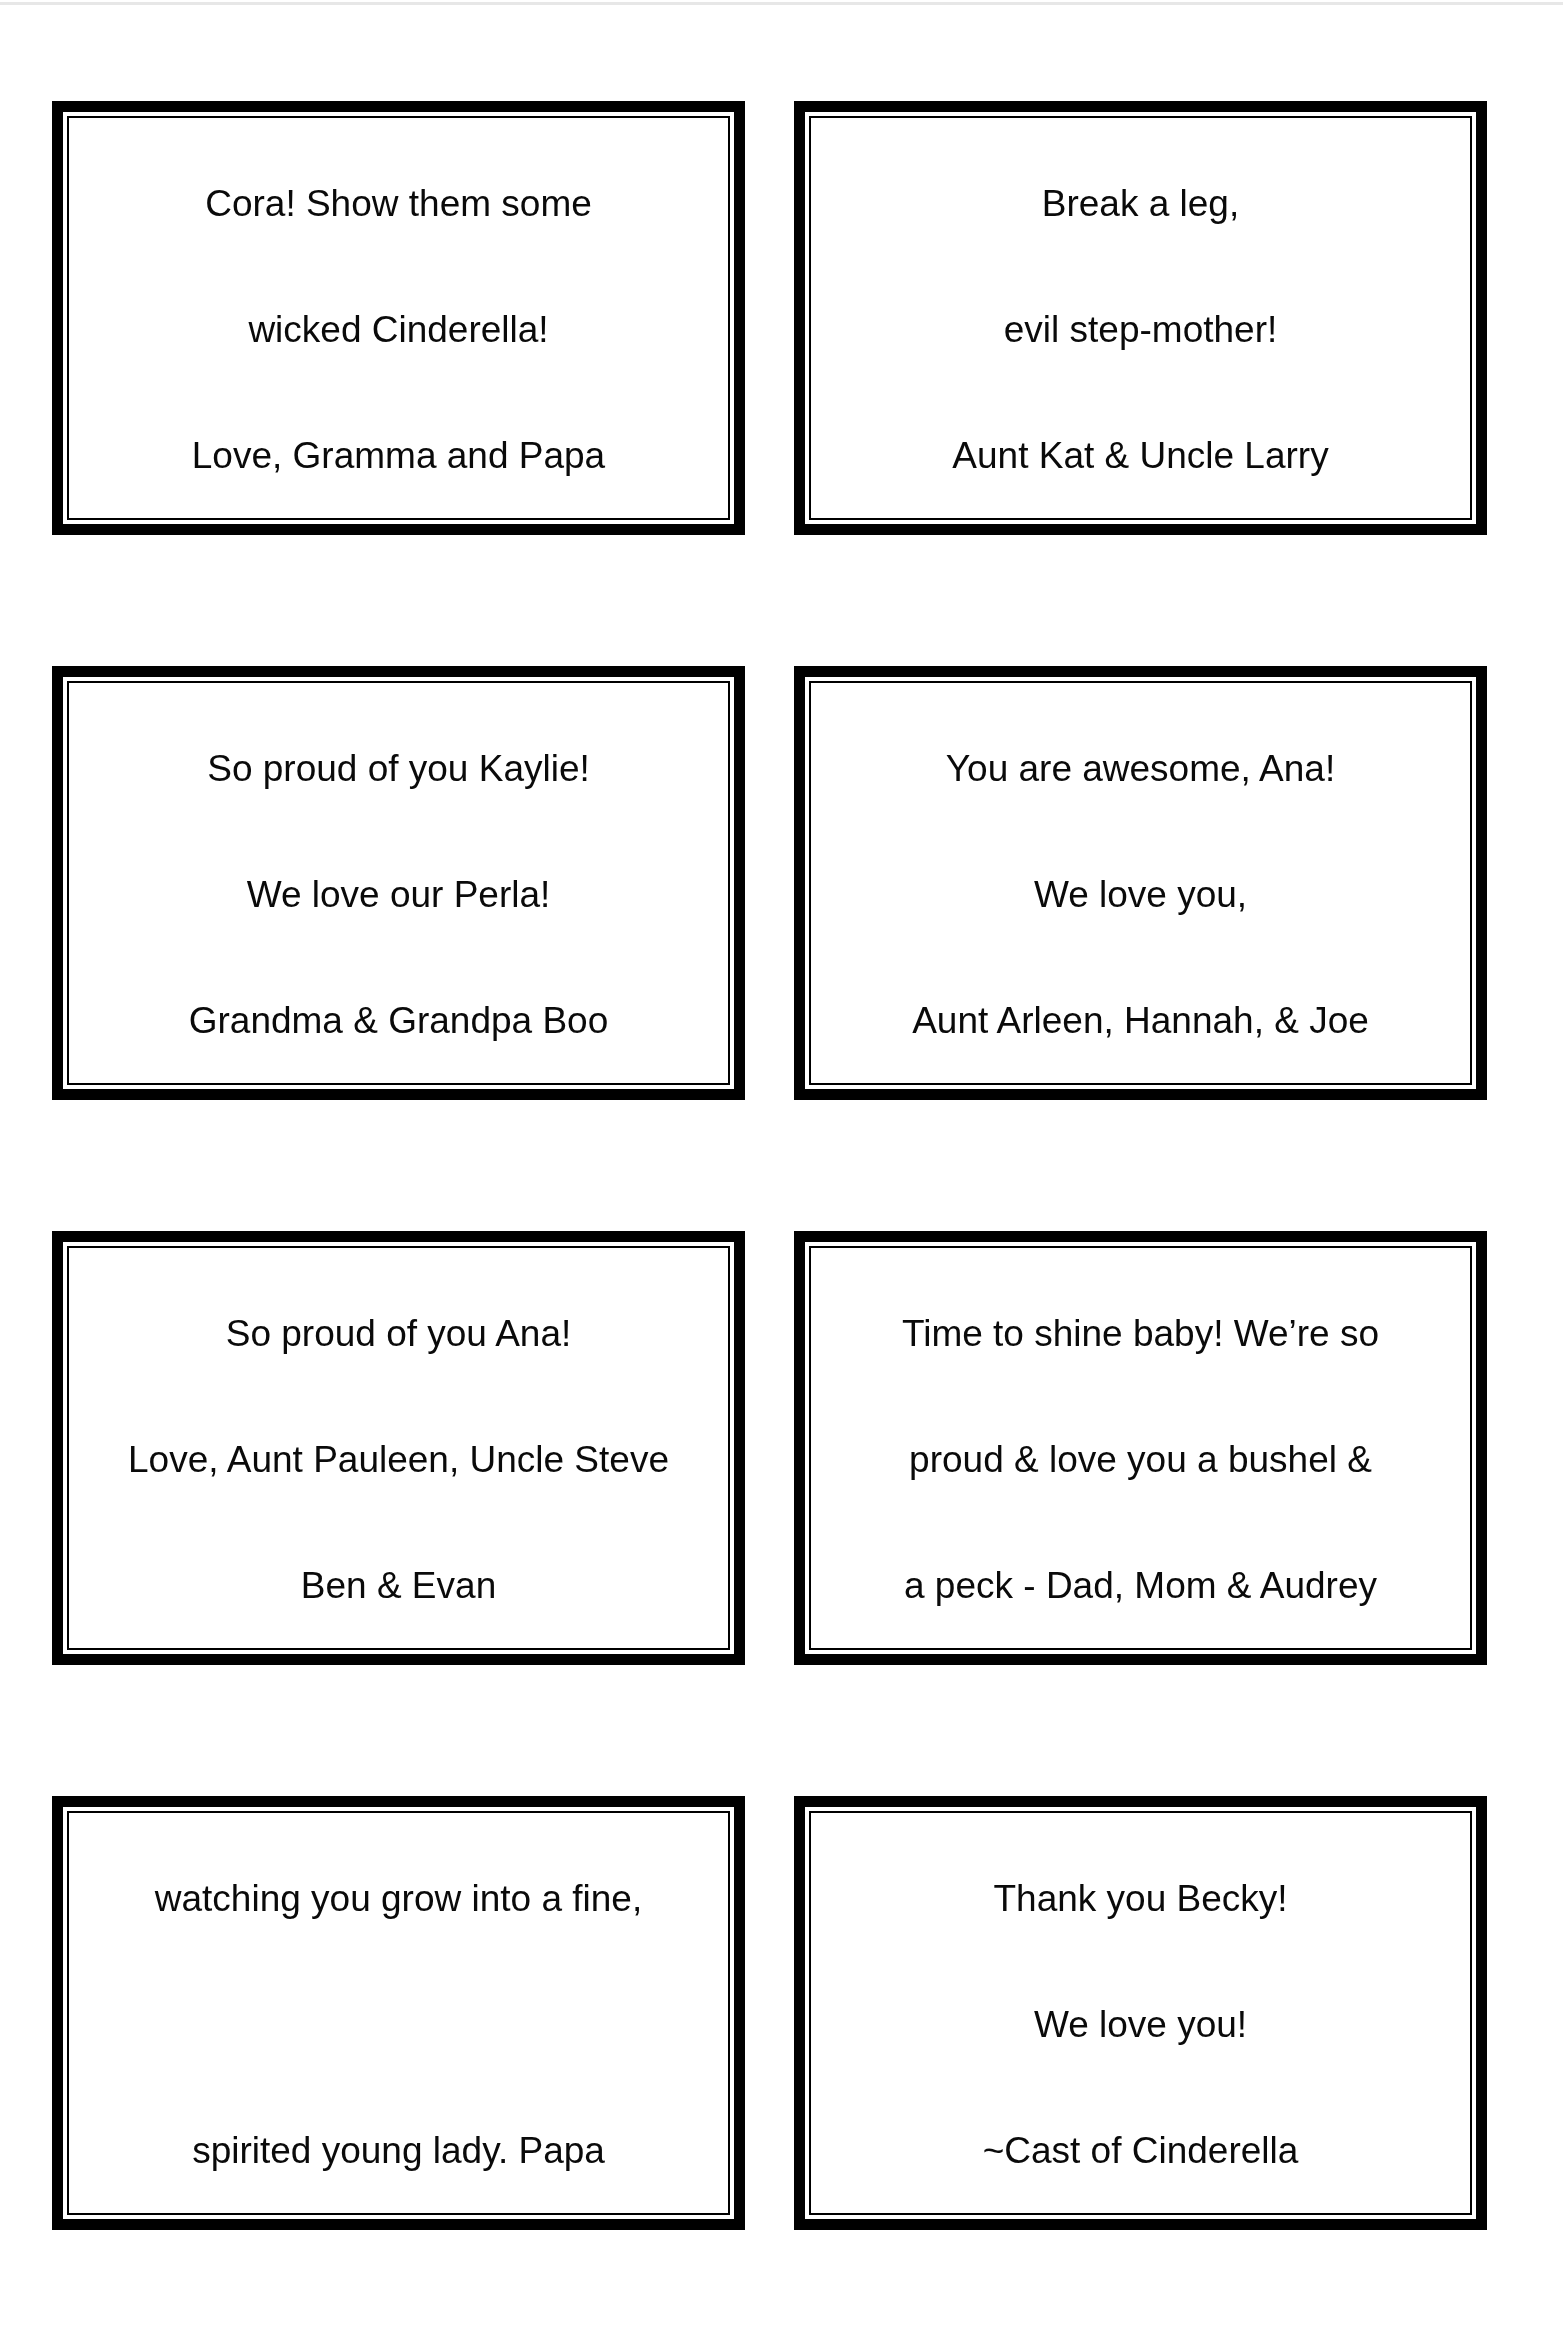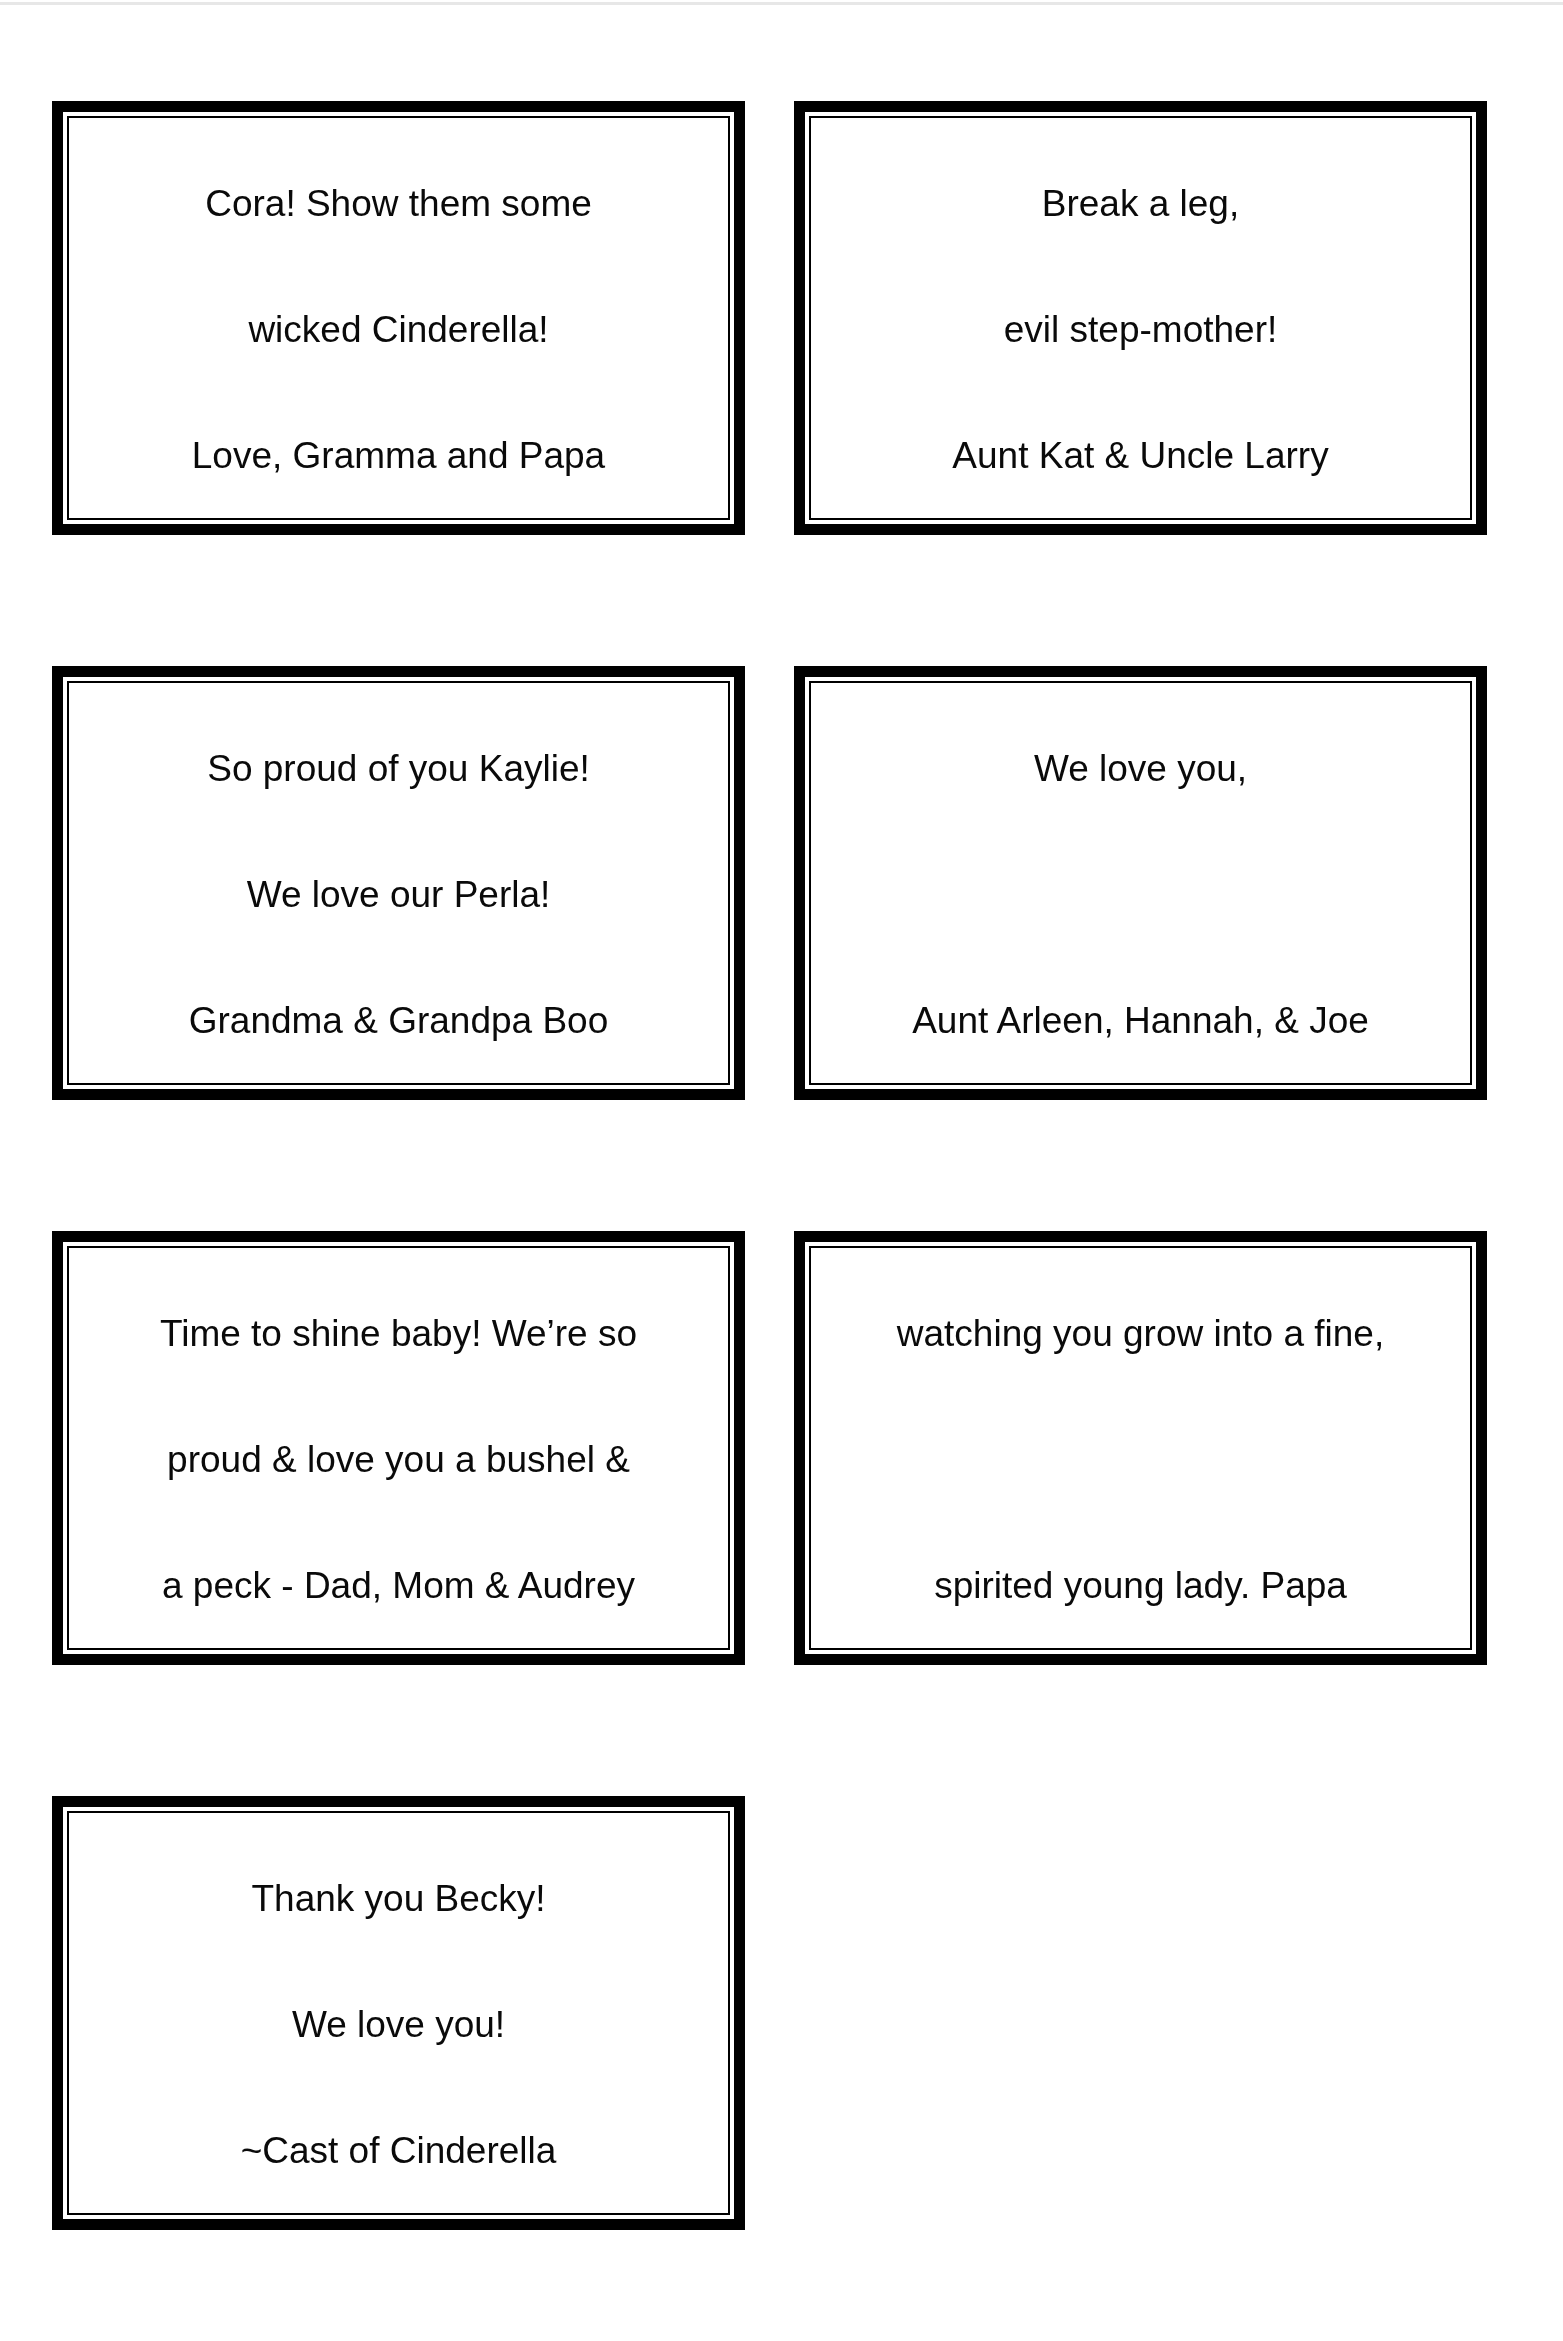--- a/index.html
+++ b/index.html
@@ -93,6 +93,7 @@
 
     <div class="card">
       <div class="card-inner">
+        <div class="card-line">You are awesome, Ana!</div>
         <div class="card-line">We love you,</div>
         <div class="card-line">Aunt Arleen, Hannah, &amp; Joe</div>
       </div>

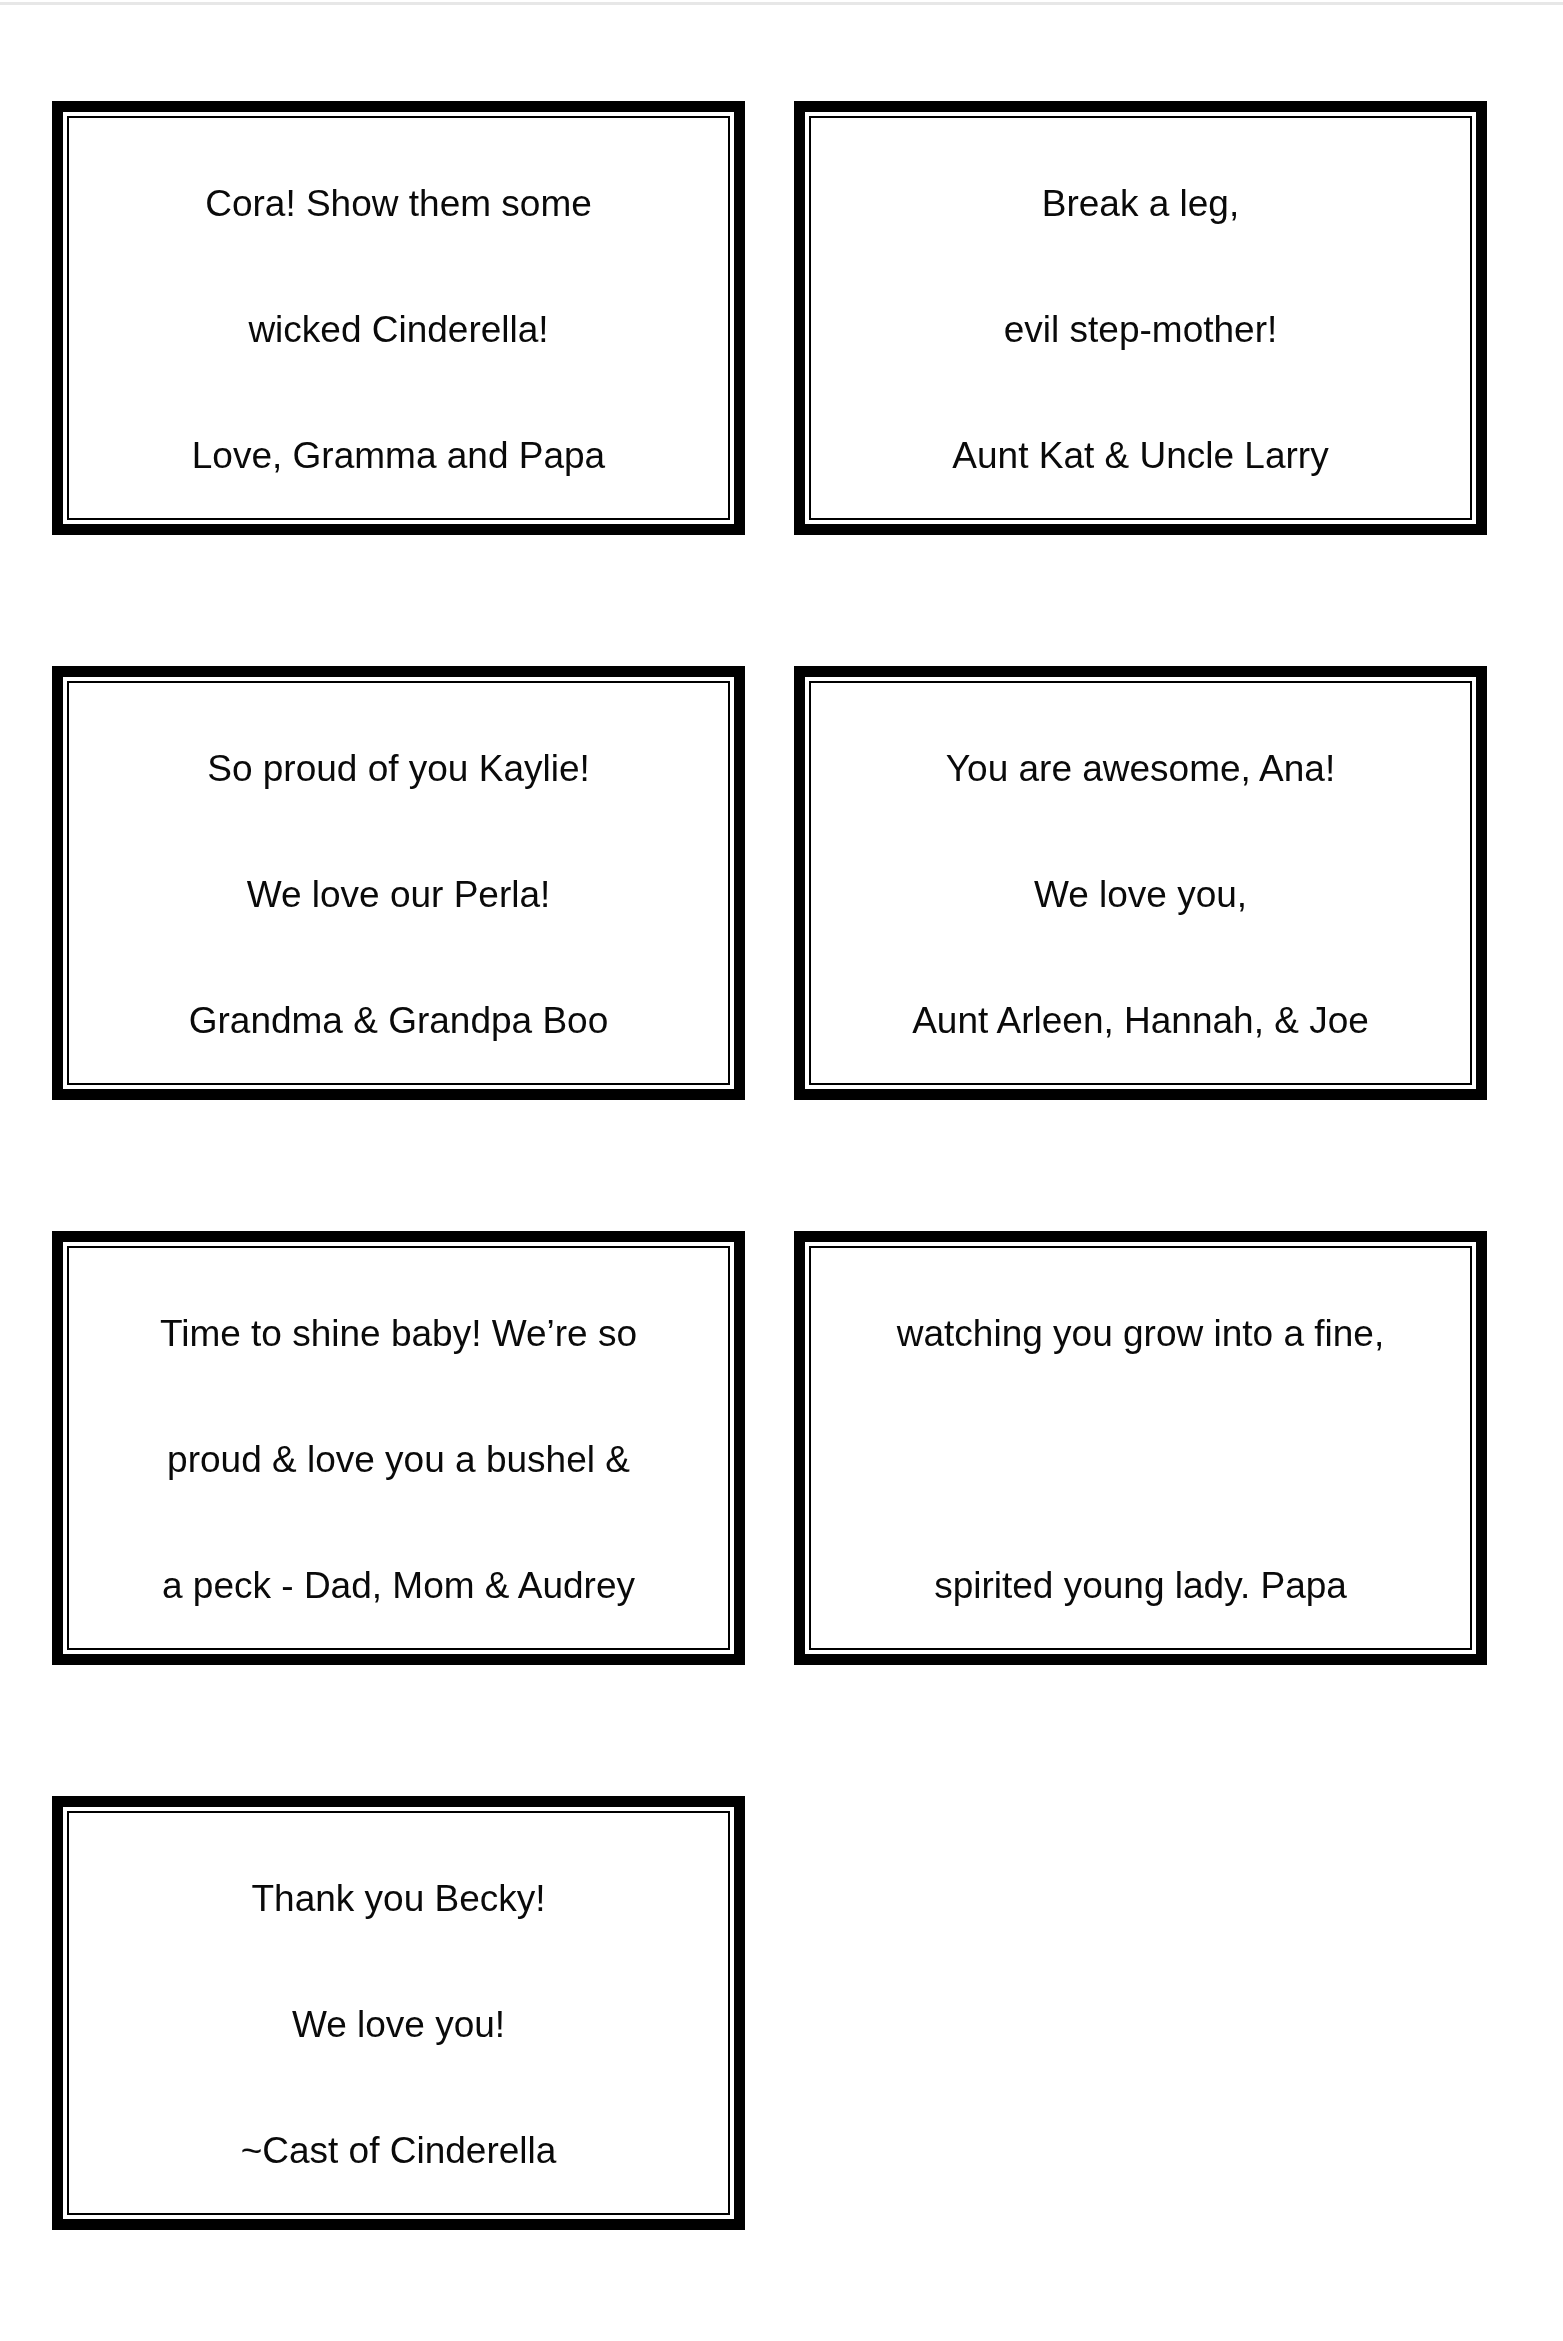--- a/index.html
+++ b/index.html
@@ -99,6 +99,13 @@
       </div>
     </div>
 
+    <div class="card">
+      <div class="card-inner">
+        <div class="card-line">So proud of you Ana!</div>
+        <div class="card-line">Love, Aunt Pauleen, Uncle Steve</div>
+        <div class="card-line">Ben &amp; Evan</div>
+      </div>
+    </div>
 
     <div class="card">
       <div class="card-inner">

